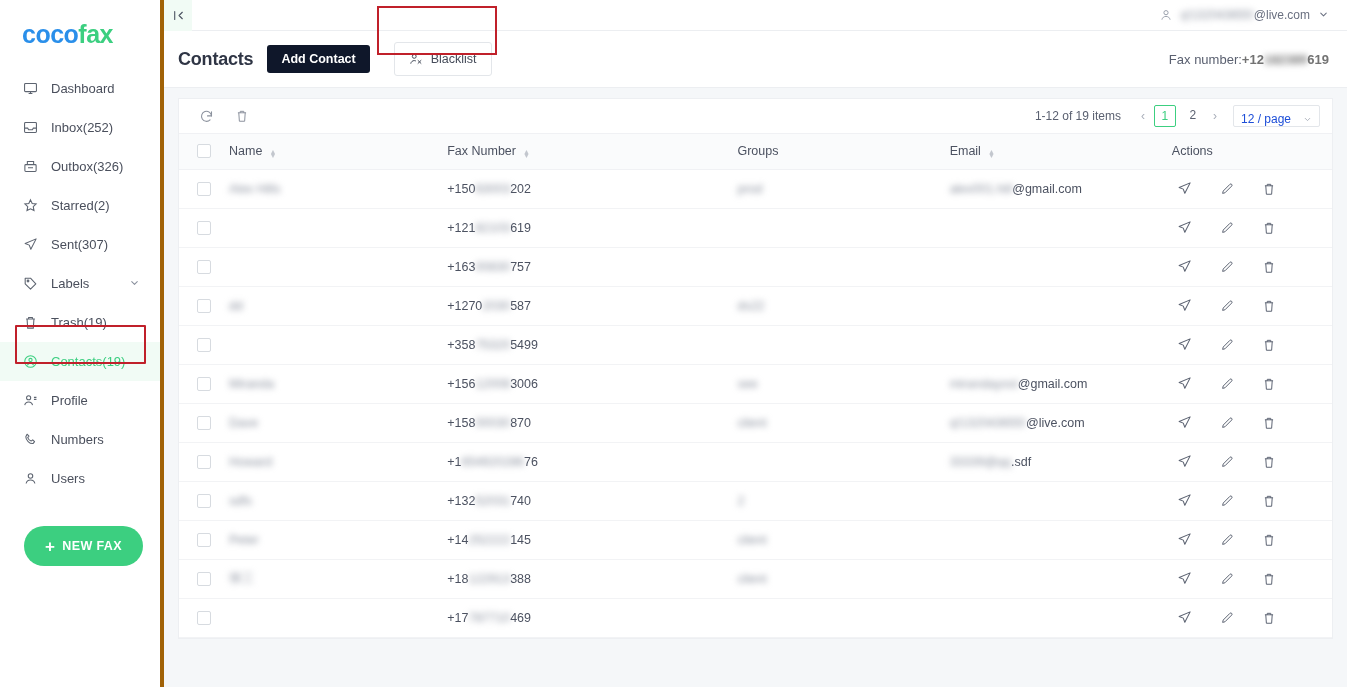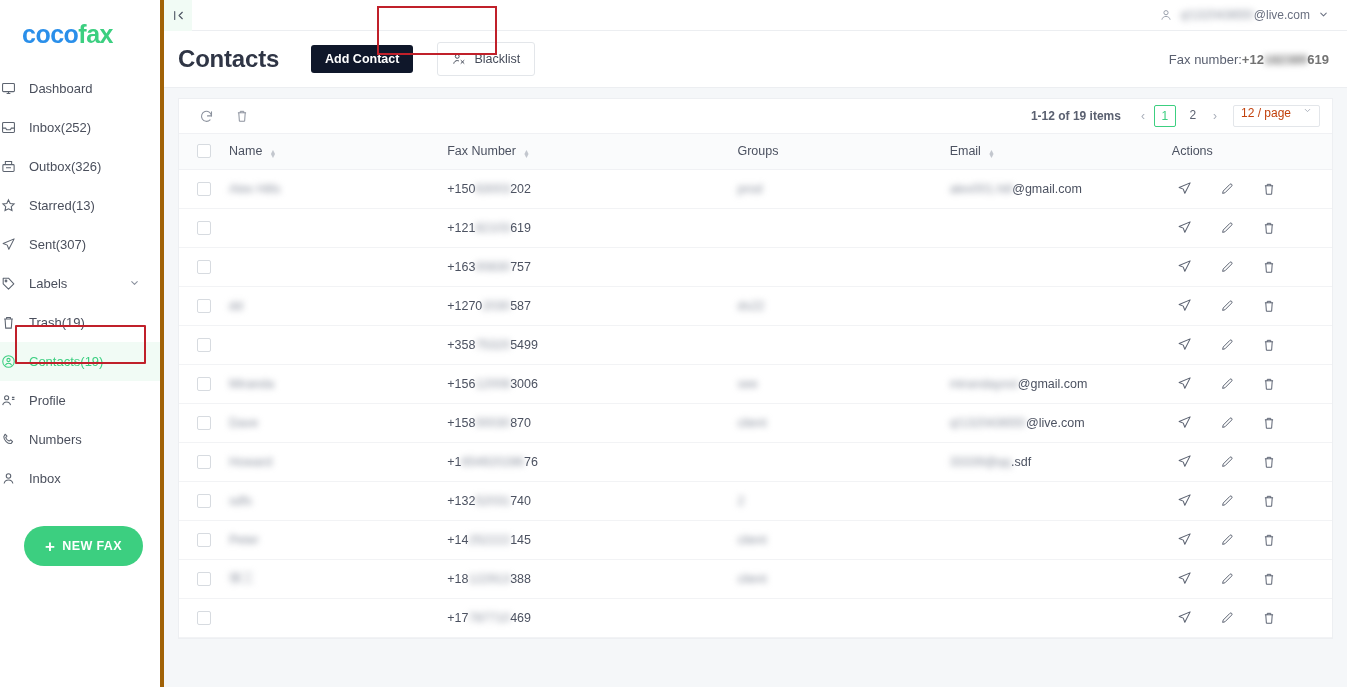--- a/index.html
+++ b/index.html
@@ -119,9 +119,9 @@
     flex: 0 0 57px;
   }
   .page-title {
-    font-size: 24px; font-weight: bold;
+    font-size: 18px; font-weight: bold;
     color: #2f3545; letter-spacing: -0.2px;
-    margin-right: 32px;
+    margin-right: 14px;
   }
   .btn-add {
     height: 28px; padding: 0 14px;

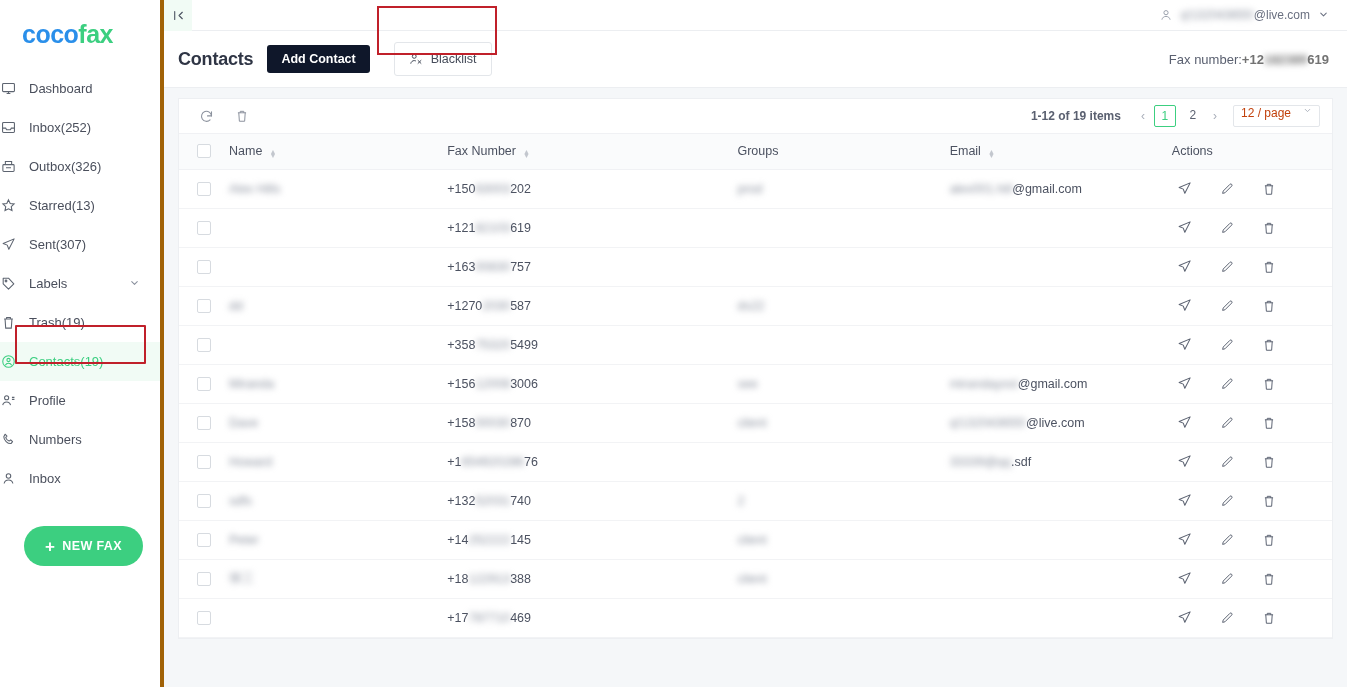--- a/index.html
+++ b/index.html
@@ -37,6 +37,7 @@
   .nav-item {
     display: flex; align-items: center;
     height: 39px;
+    padding-left: 22px;
     color: #4a4f5c;
     font-size: 13px;
     cursor: pointer;

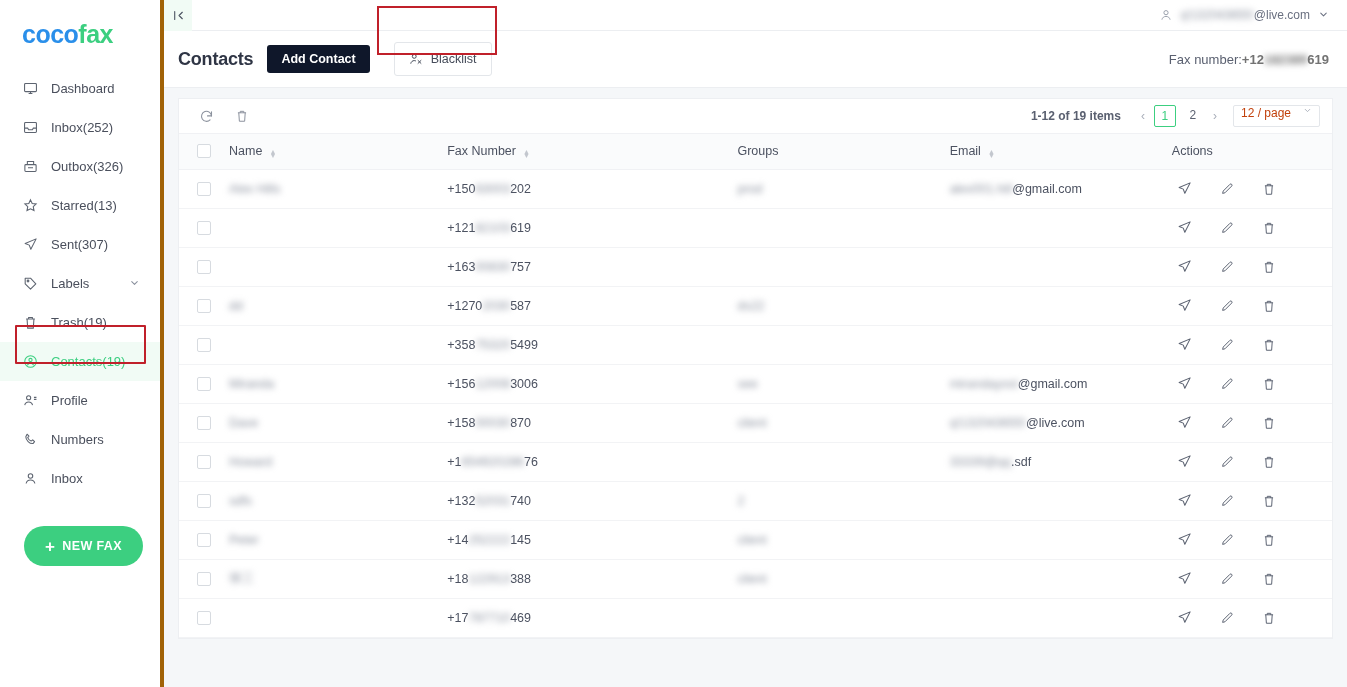--- a/index.html
+++ b/index.html
@@ -178,7 +178,7 @@
   }
   .tools-spacer { flex: 1 1 auto; }
   .pager { display: flex; align-items: center; font-size: 12px; color: #5a6070; }
-  .pager .count { margin-right: 14px; font-weight: bold; }
+  .pager .count { margin-right: 14px; }
   .pg-arrow {
     width: 16px; text-align: center; color: #a8aeb9;
     cursor: pointer; font-size: 12px;

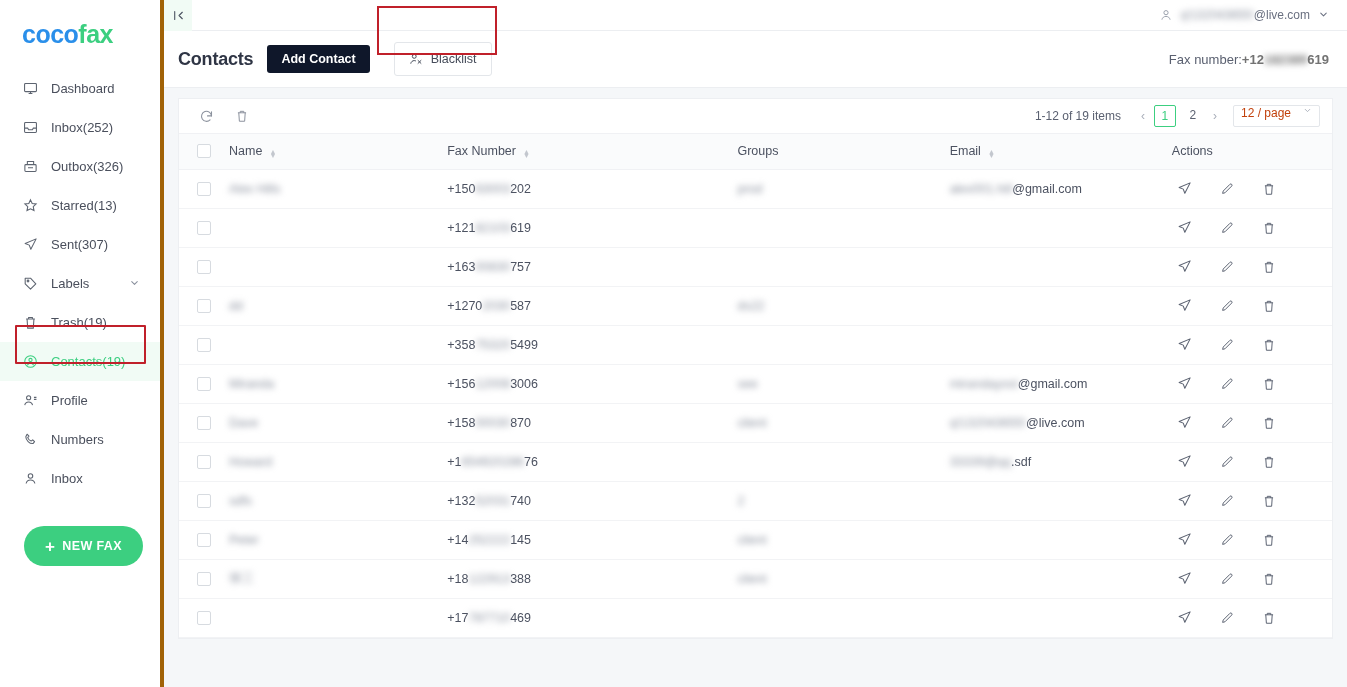--- a/index.html
+++ b/index.html
@@ -193,7 +193,7 @@
     margin-left: 10px;
     height: 22px; padding: 0 7px;
     border: 1px solid #e3e6ea; border-radius: 2px;
-    display: flex; align-items: flex-start; font-size: 12px; color: #c2410c;
+    display: flex; align-items: flex-end; font-size: 12px; color: #1d4ed8;
     cursor: pointer;
   }
   .pg-size .caret { margin-left: 12px; color: #a8aeb9; font-size: 9px; }

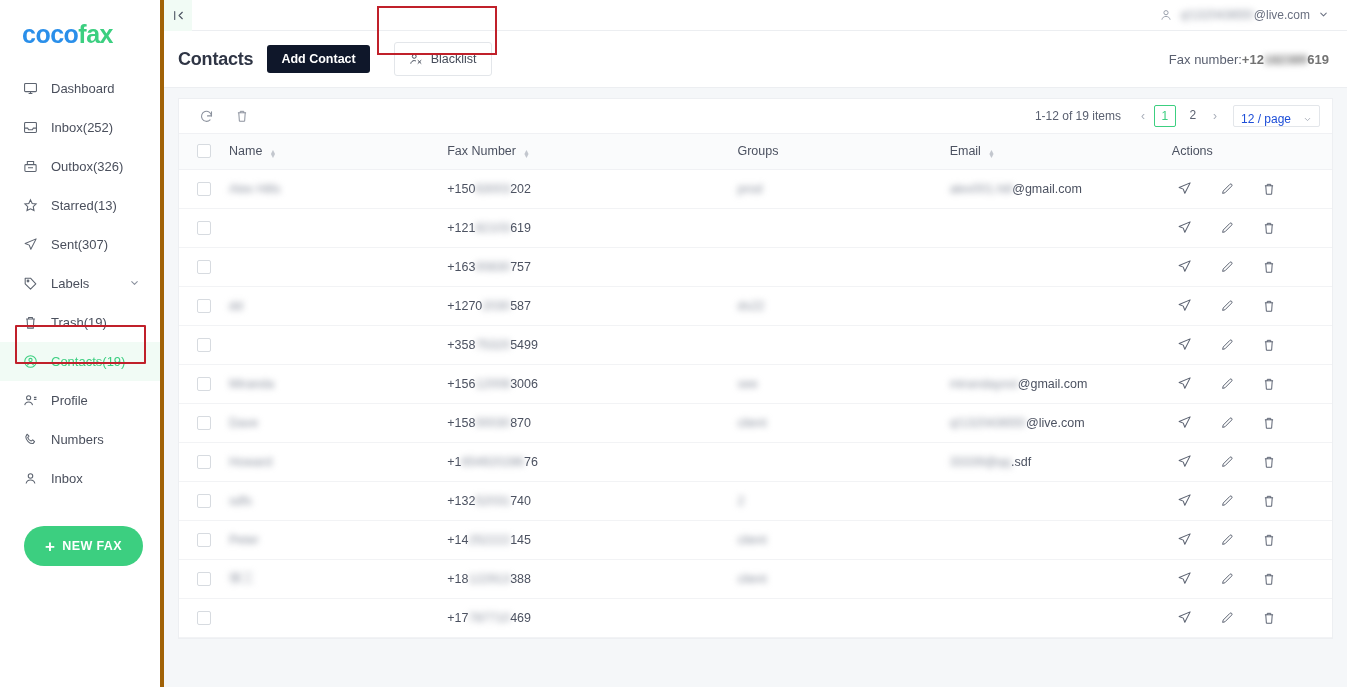--- a/index.html
+++ b/index.html
@@ -287,7 +287,7 @@
               <path d="M12 3l2.7 5.8 6.3.8-4.6 4.3 1.2 6.2L12 17.2 6.4 20.1l1.2-6.2L3 9.6l6.3-.8z"></path>
             </svg>
         </span>
-        <span>Starred(13)</span>
+        <span>Starred(2)</span>
       </div>
 
       <div class="nav-item">

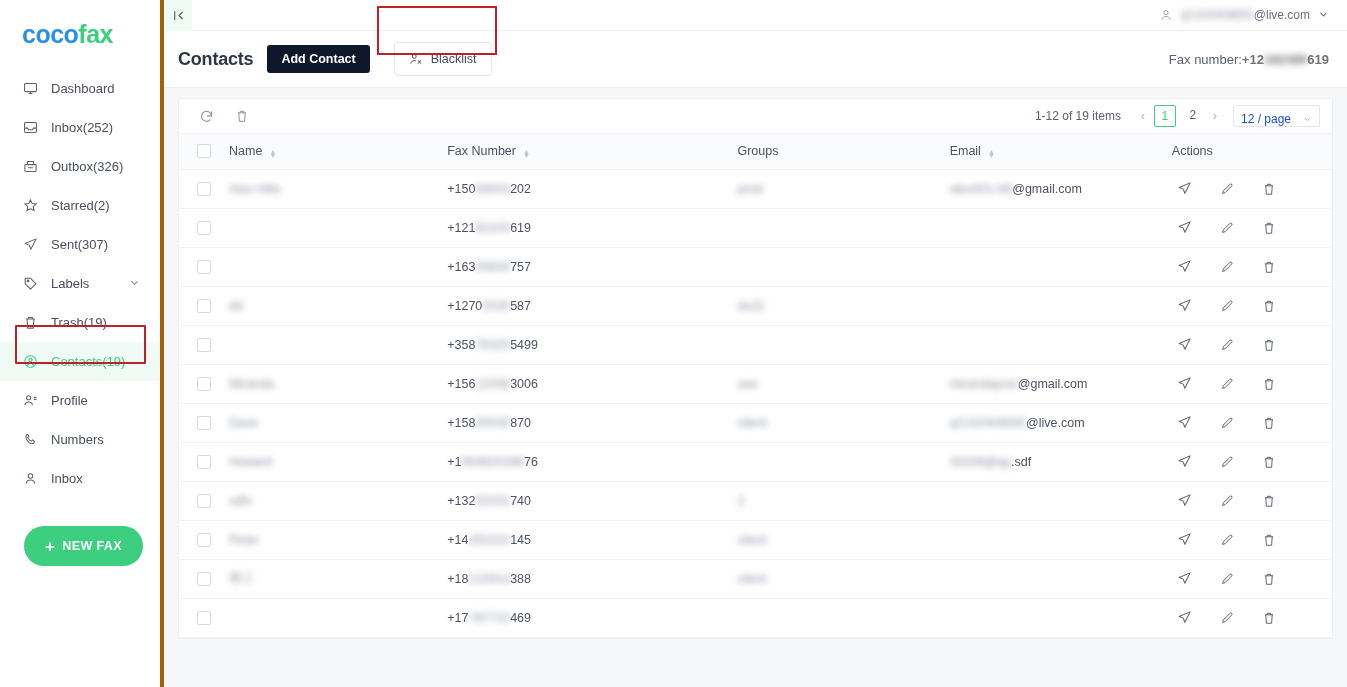--- a/index.html
+++ b/index.html
@@ -362,7 +362,7 @@
               <path d="M5 20c.7-3.6 3.6-5.6 7-5.6s6.3 2 7 5.6"></path>
             </svg>
         </span>
-        <span>Inbox</span>
+        <span>Users</span>
       </div>
     </div>
 

